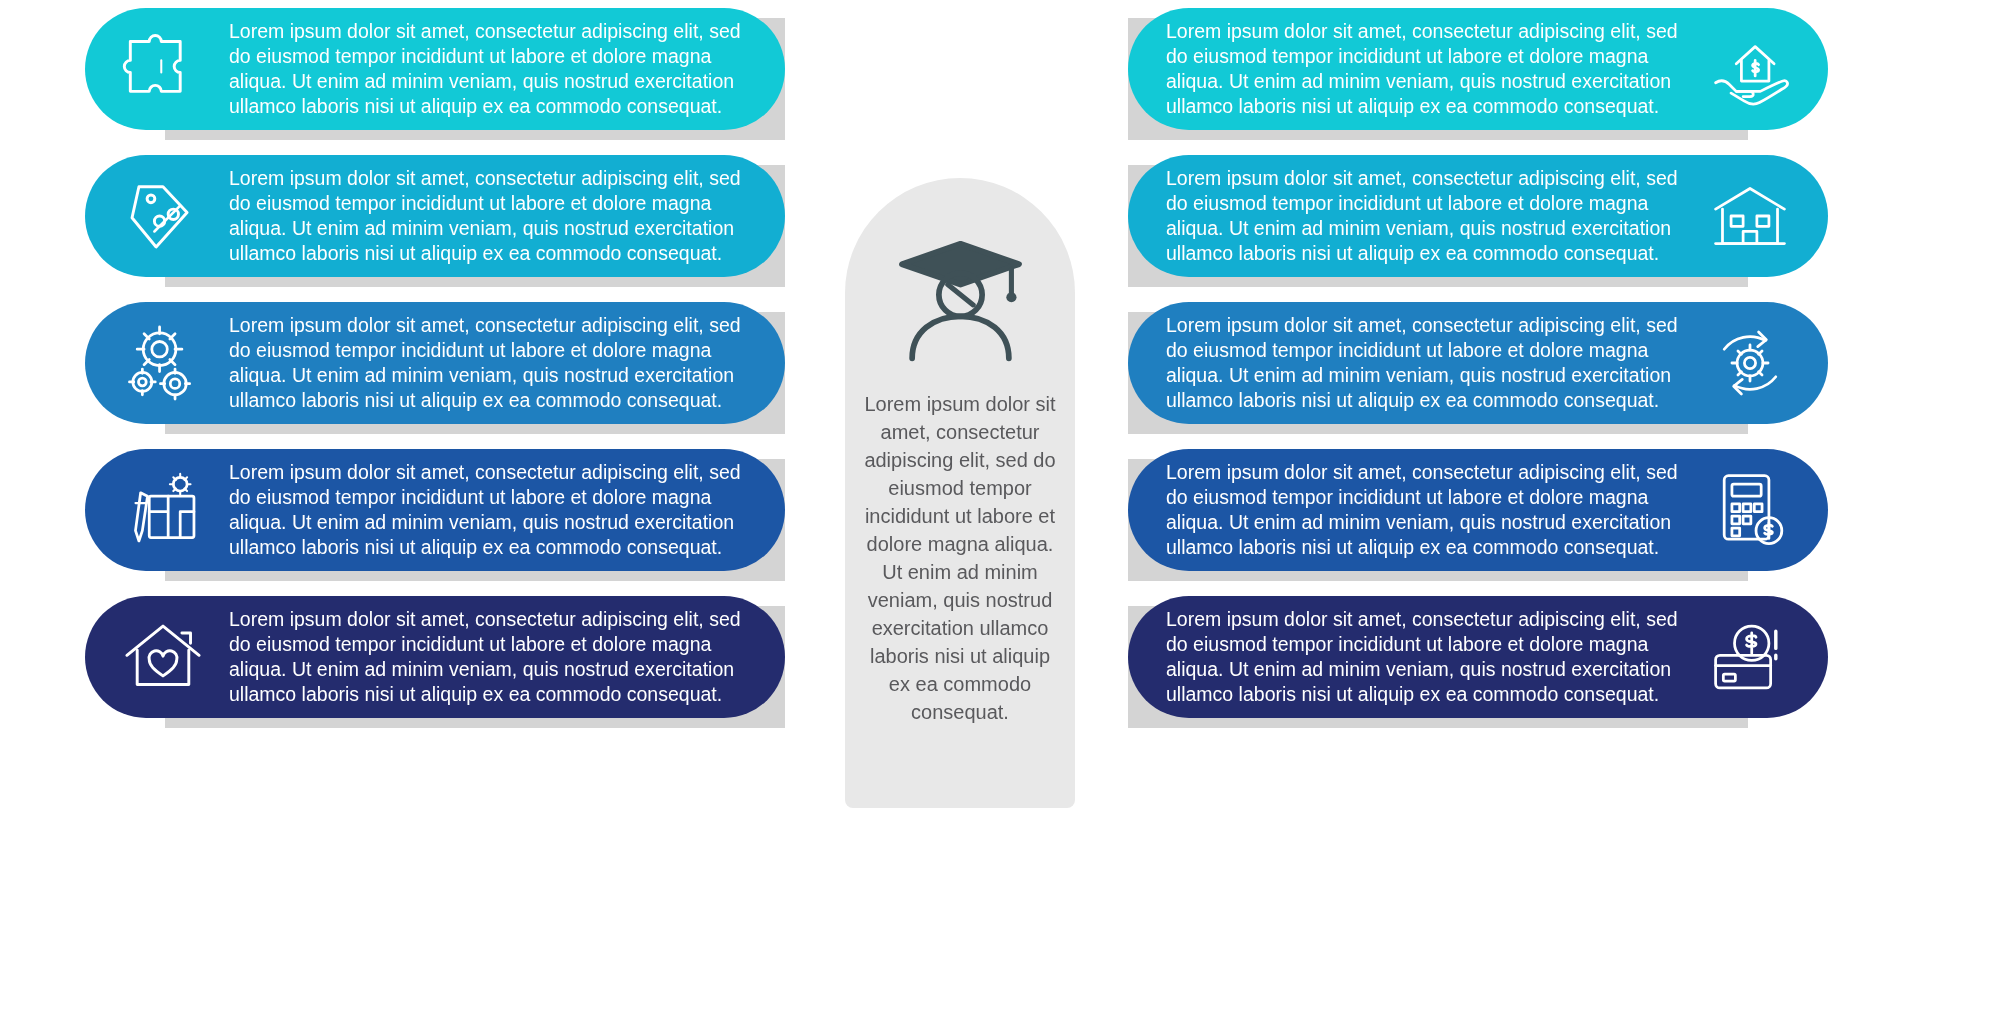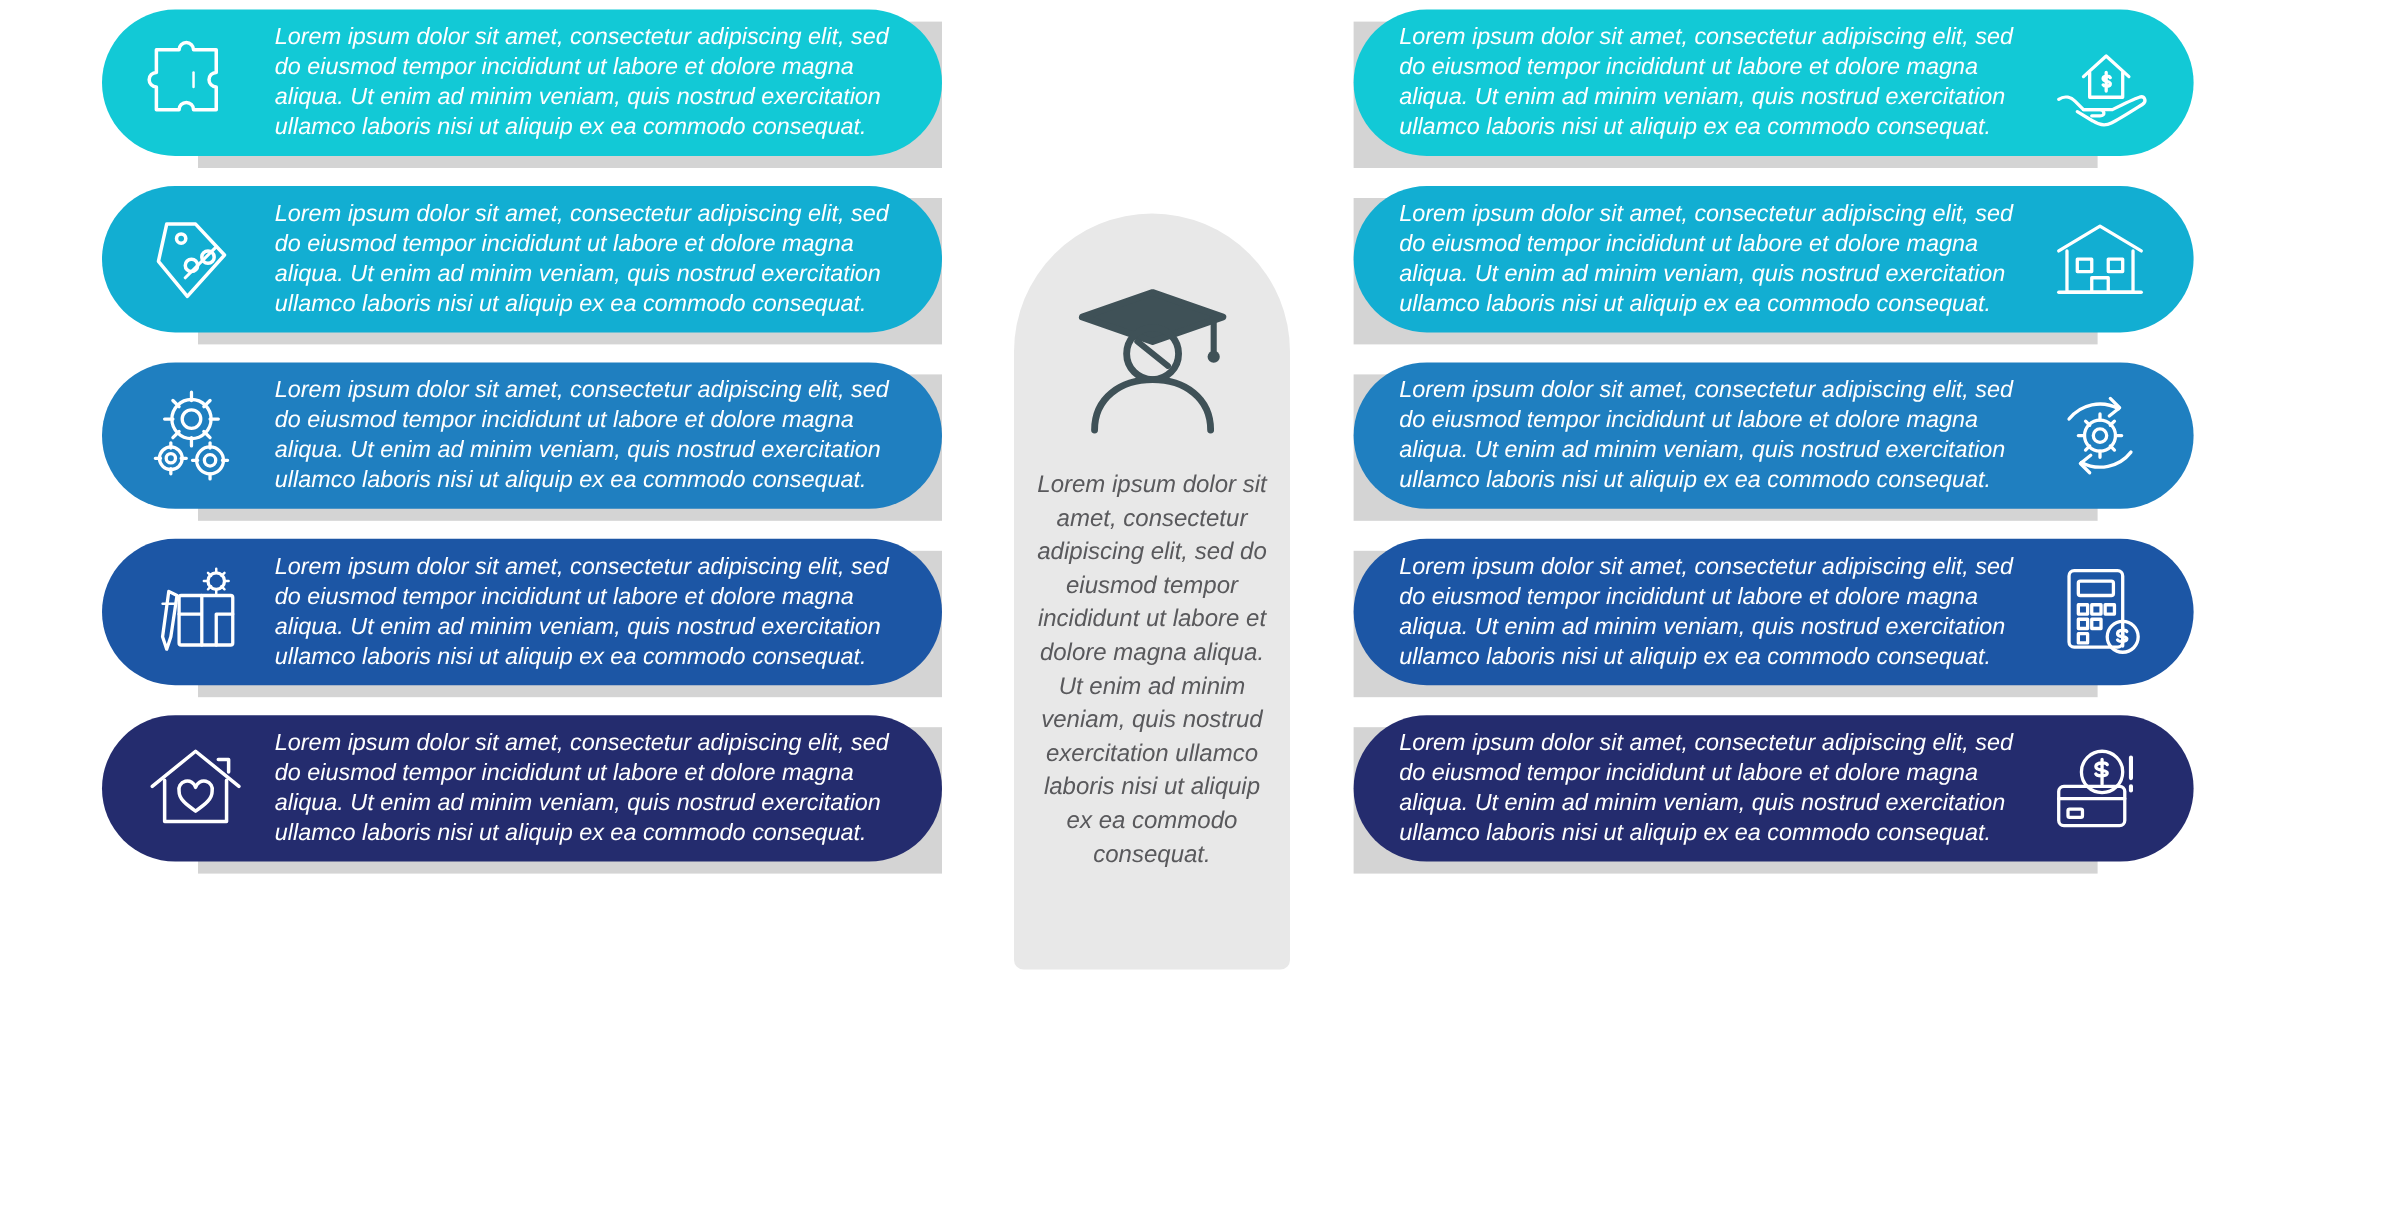--- a/index.html
+++ b/index.html
@@ -17,7 +17,6 @@
     position: relative;
     width: 1732px;
     height: 1022px;
-    font-style: italic;
   }
 
   

